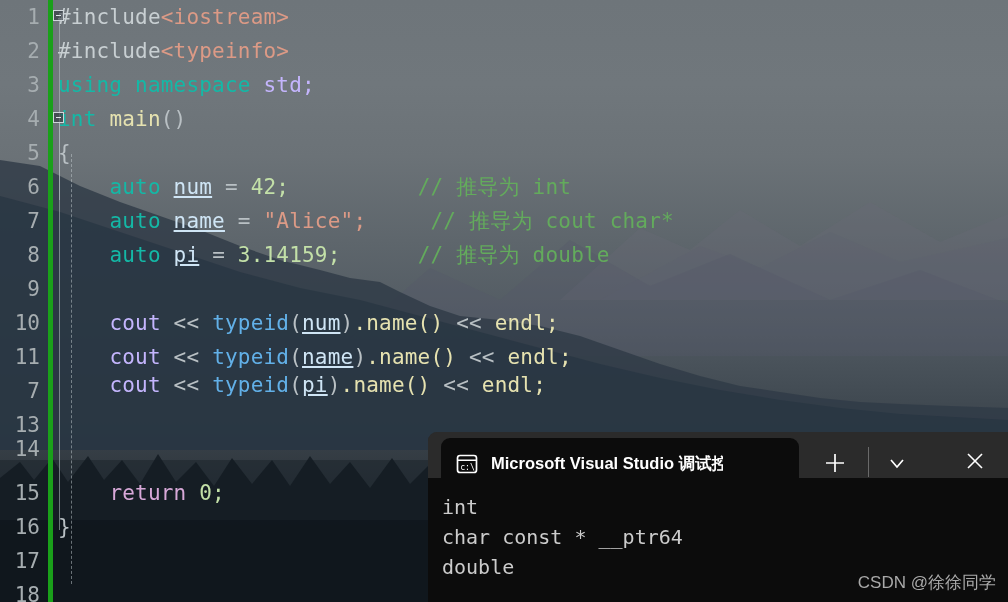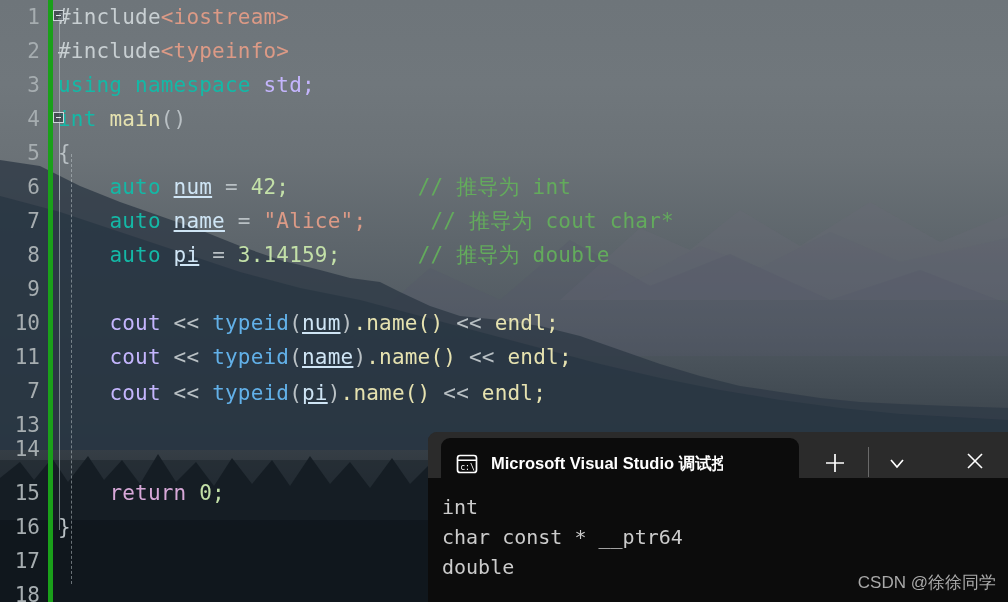--- a/index.html
+++ b/index.html
@@ -321,7 +321,7 @@
 
     <div class="code-line" style="top:340px">    <span class="t-plain">cout</span> <span class="t-punc">&lt;&lt;</span> <span class="t-type">typeid</span><span class="t-punc">(</span><span class="t-var">name</span><span class="t-punc">)</span><span class="t-fn">.name()</span> <span class="t-punc">&lt;&lt;</span> <span class="t-fn">endl;</span></div>
 
-    <div class="code-line" style="top:376px">    <span class="t-plain">cout</span> <span class="t-punc">&lt;&lt;</span> <span class="t-type">typeid</span><span class="t-punc">(</span><span class="t-var">pi</span><span class="t-punc">)</span><span class="t-fn">.name()</span> <span class="t-punc">&lt;&lt;</span> <span class="t-fn">endl;</span></div>
+    <div class="code-line" style="top:368px">    <span class="t-plain">cout</span> <span class="t-punc">&lt;&lt;</span> <span class="t-type">typeid</span><span class="t-punc">(</span><span class="t-var">pi</span><span class="t-punc">)</span><span class="t-fn">.name()</span> <span class="t-punc">&lt;&lt;</span> <span class="t-fn">endl;</span></div>
 
     <div class="code-line" style="top:408px"></div>
     <div class="code-line" style="top:442px"></div>

